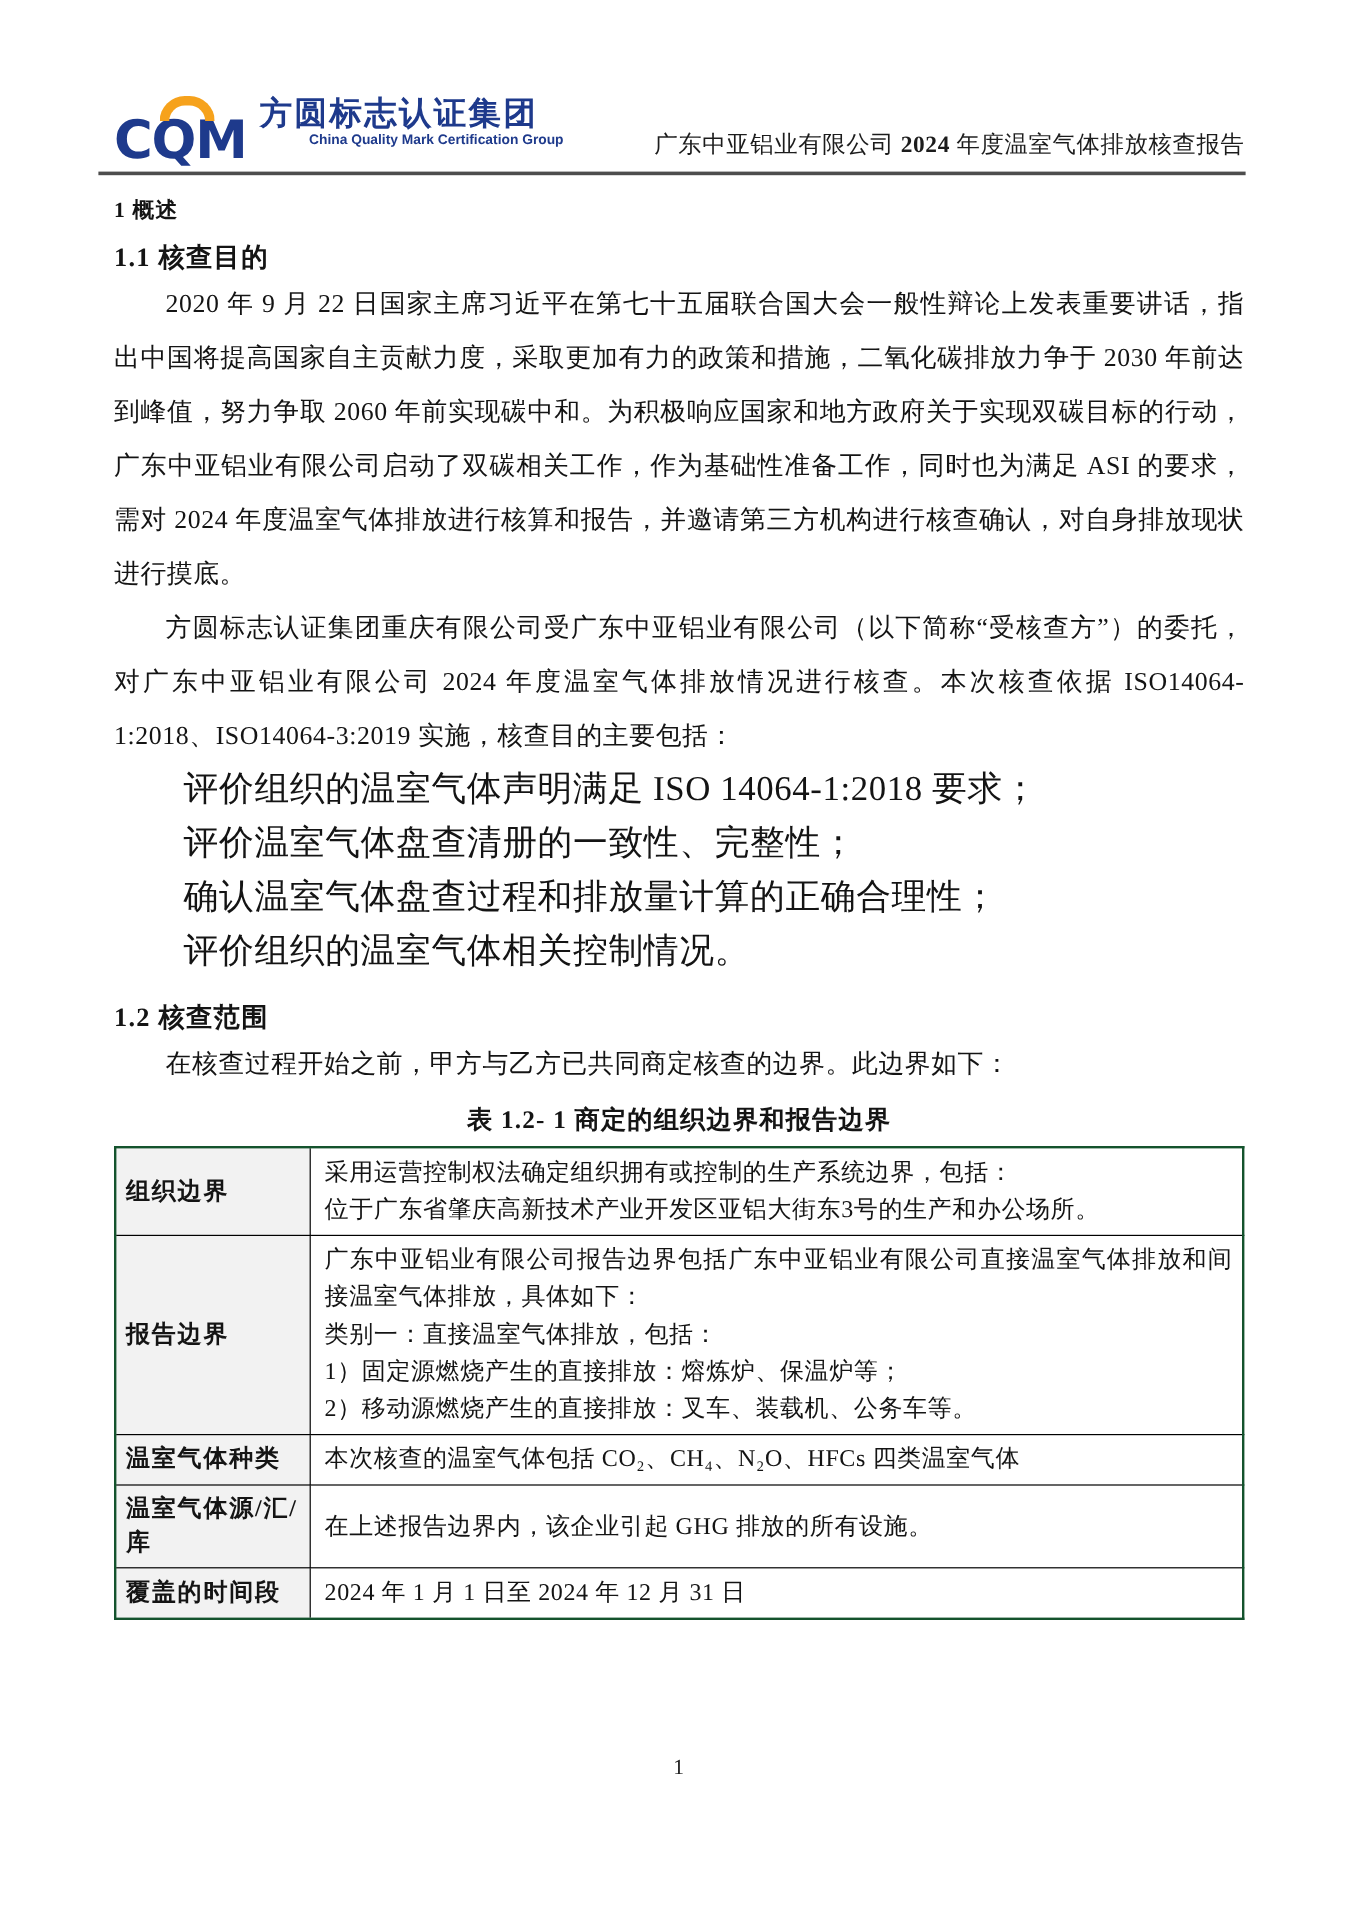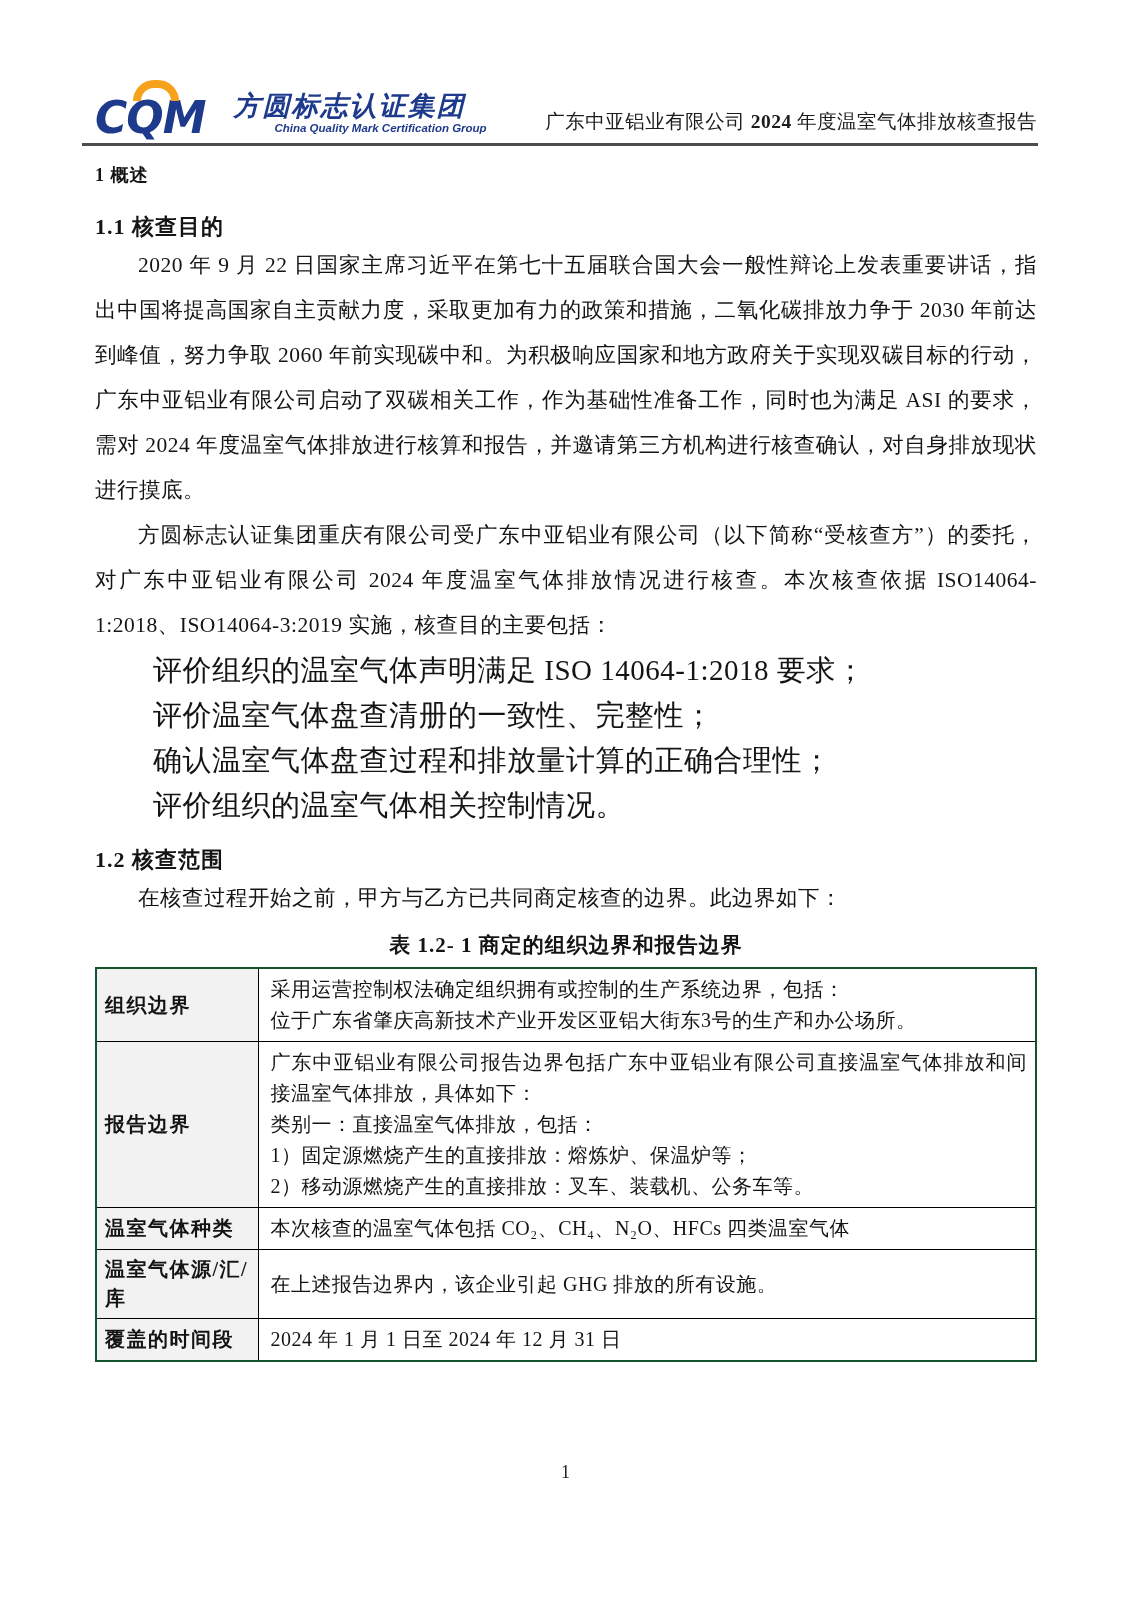--- a/index.html
+++ b/index.html
@@ -23,7 +23,7 @@
     align-items: flex-end;
     padding: 80px 94px 0 95px;
   }
-  .logo { display: flex; align-items: flex-end; gap: 28px; font-style: italic; }
+  .logo { display: flex; align-items: flex-start; gap: 11px; }
   .logo-mark {
     position: relative;
     padding-top: 18px;

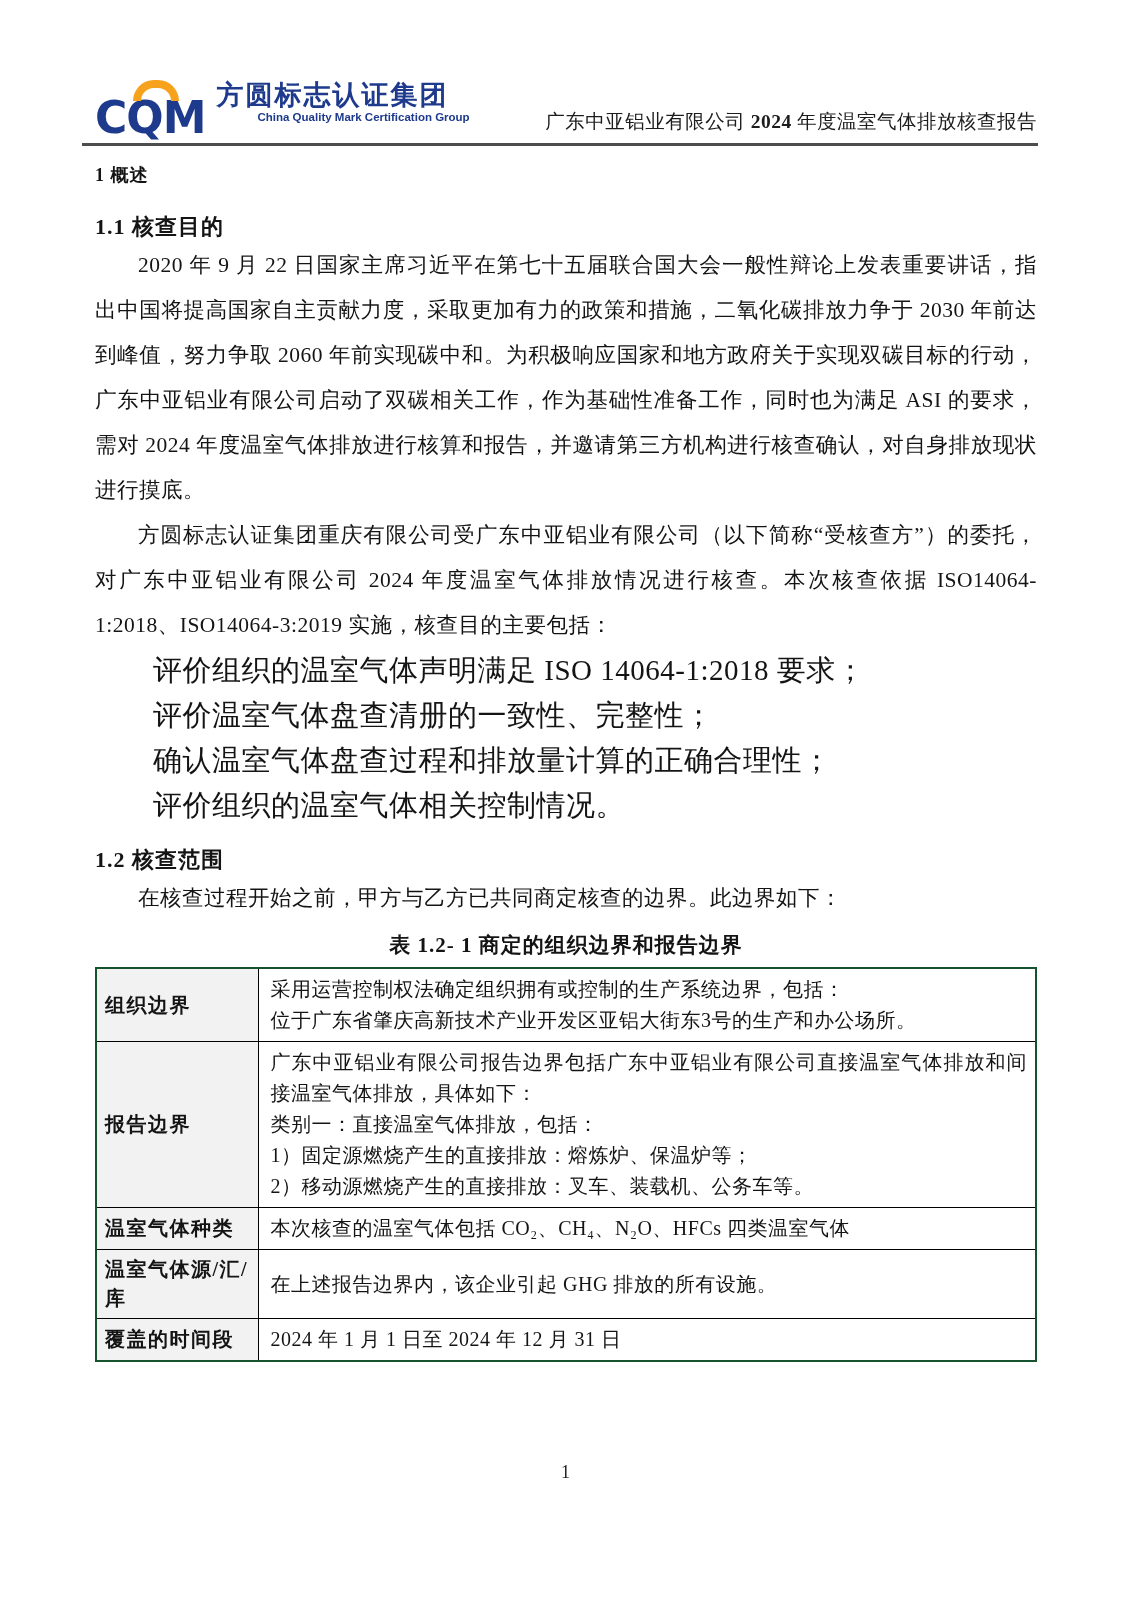--- a/index.html
+++ b/index.html
@@ -85,7 +85,7 @@
     letter-spacing: 1px;
   }
   .h2 {
-    margin-top: 20px;
+    margin-top: 8px;
     font-size: 22px;
     line-height: 32px;
     font-weight: 700;

